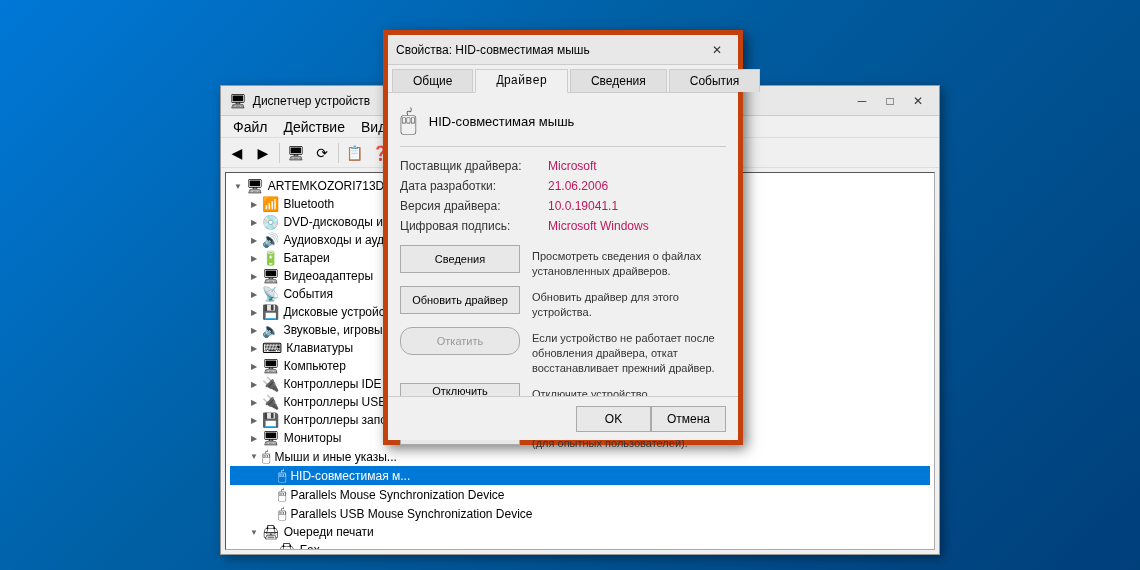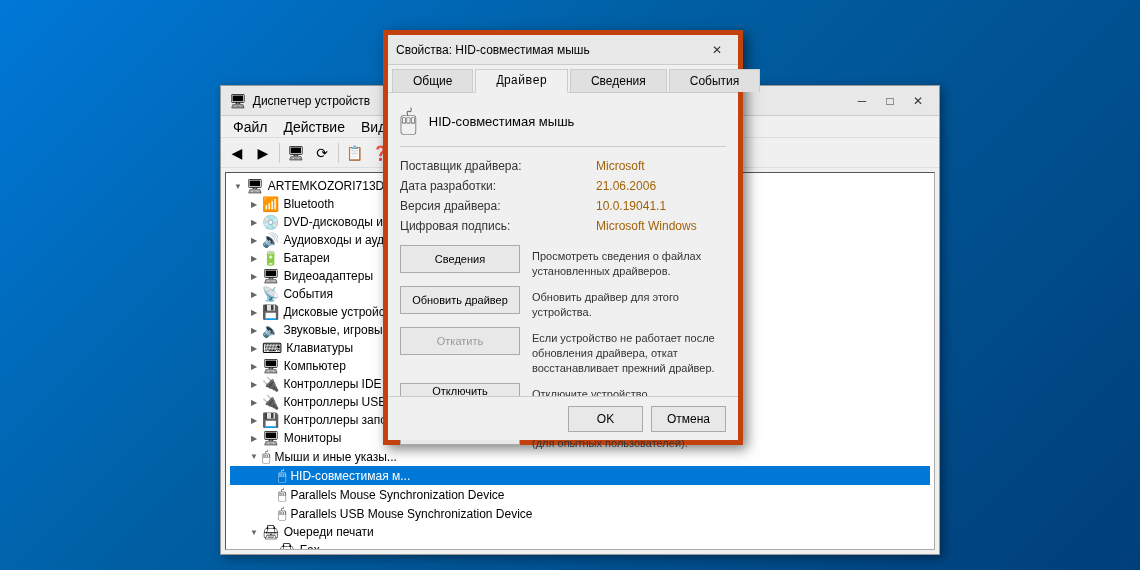--- a/index.html
+++ b/index.html
@@ -200,7 +200,7 @@
     .info-table {
       display: grid;
       grid-template-columns: 140px 1fr;
-      gap: 6px 16px;
+      gap: 6px 8px;
       margin-bottom: 12px;
       font-size: 12px;
     }

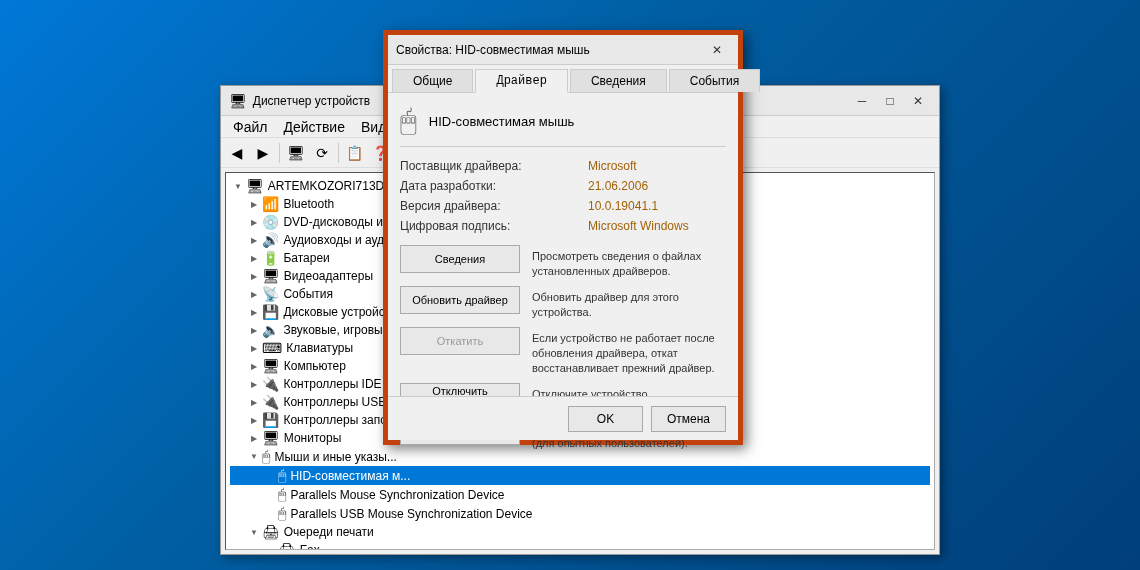--- a/index.html
+++ b/index.html
@@ -205,7 +205,7 @@
       font-size: 12px;
     }
     .info-label { color: #333; }
-    .info-value { color: #a16207; margin-left: 40px; }
+    .info-value { color: #be185d; }
 
     .driver-buttons {
       display: flex;

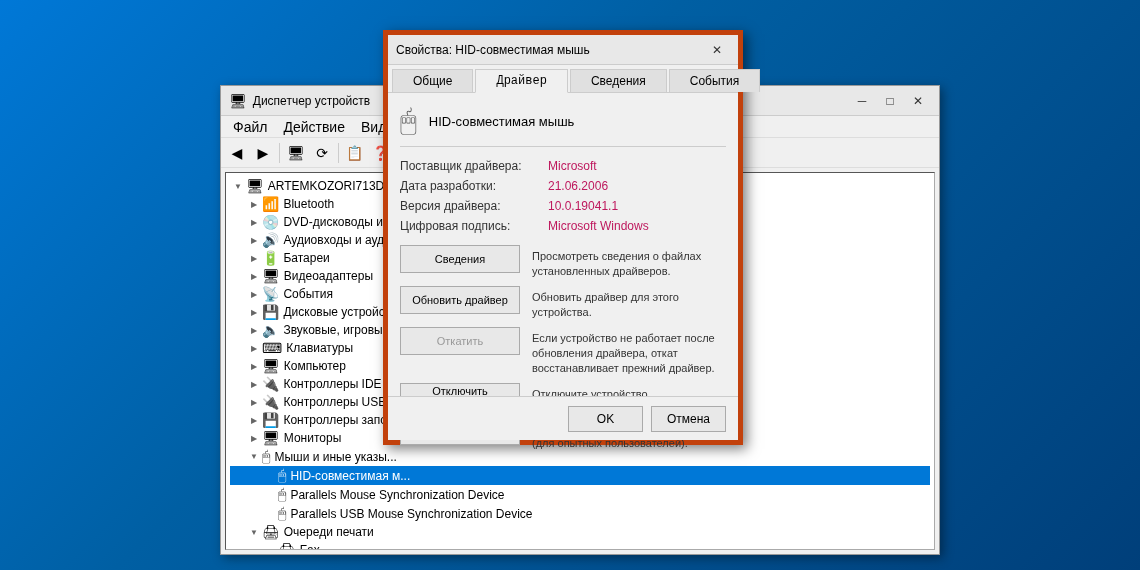--- a/index.html
+++ b/index.html
@@ -229,7 +229,7 @@
       margin-right: 12px;
       flex-shrink: 0;
     }
-    .driver-btn:disabled { color: #999; cursor: default; }
+    .driver-btn:disabled { color: #999; cursor: default; border-radius: 12px; }
     .driver-btn.disabled {
       color: #999;
       background: #e8e8e8;

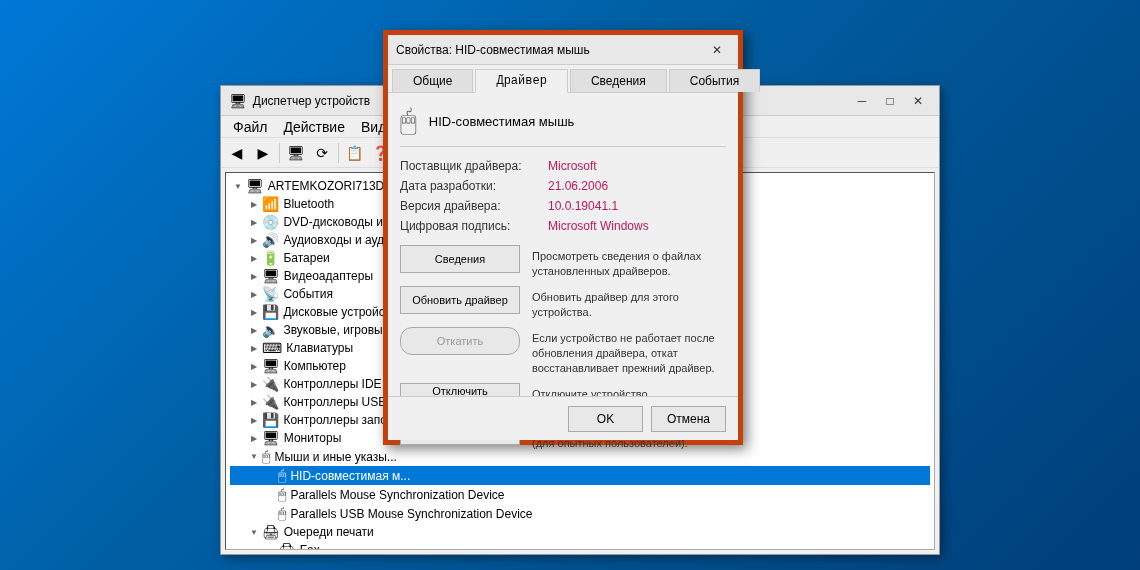--- a/index.html
+++ b/index.html
@@ -252,7 +252,7 @@
       align-items: center;
       justify-content: flex-end;
       padding: 0 12px;
-      gap: 8px;
+      gap: 0;
       border-top: 1px solid #ccc;
       background: #f0f0f0;
     }

